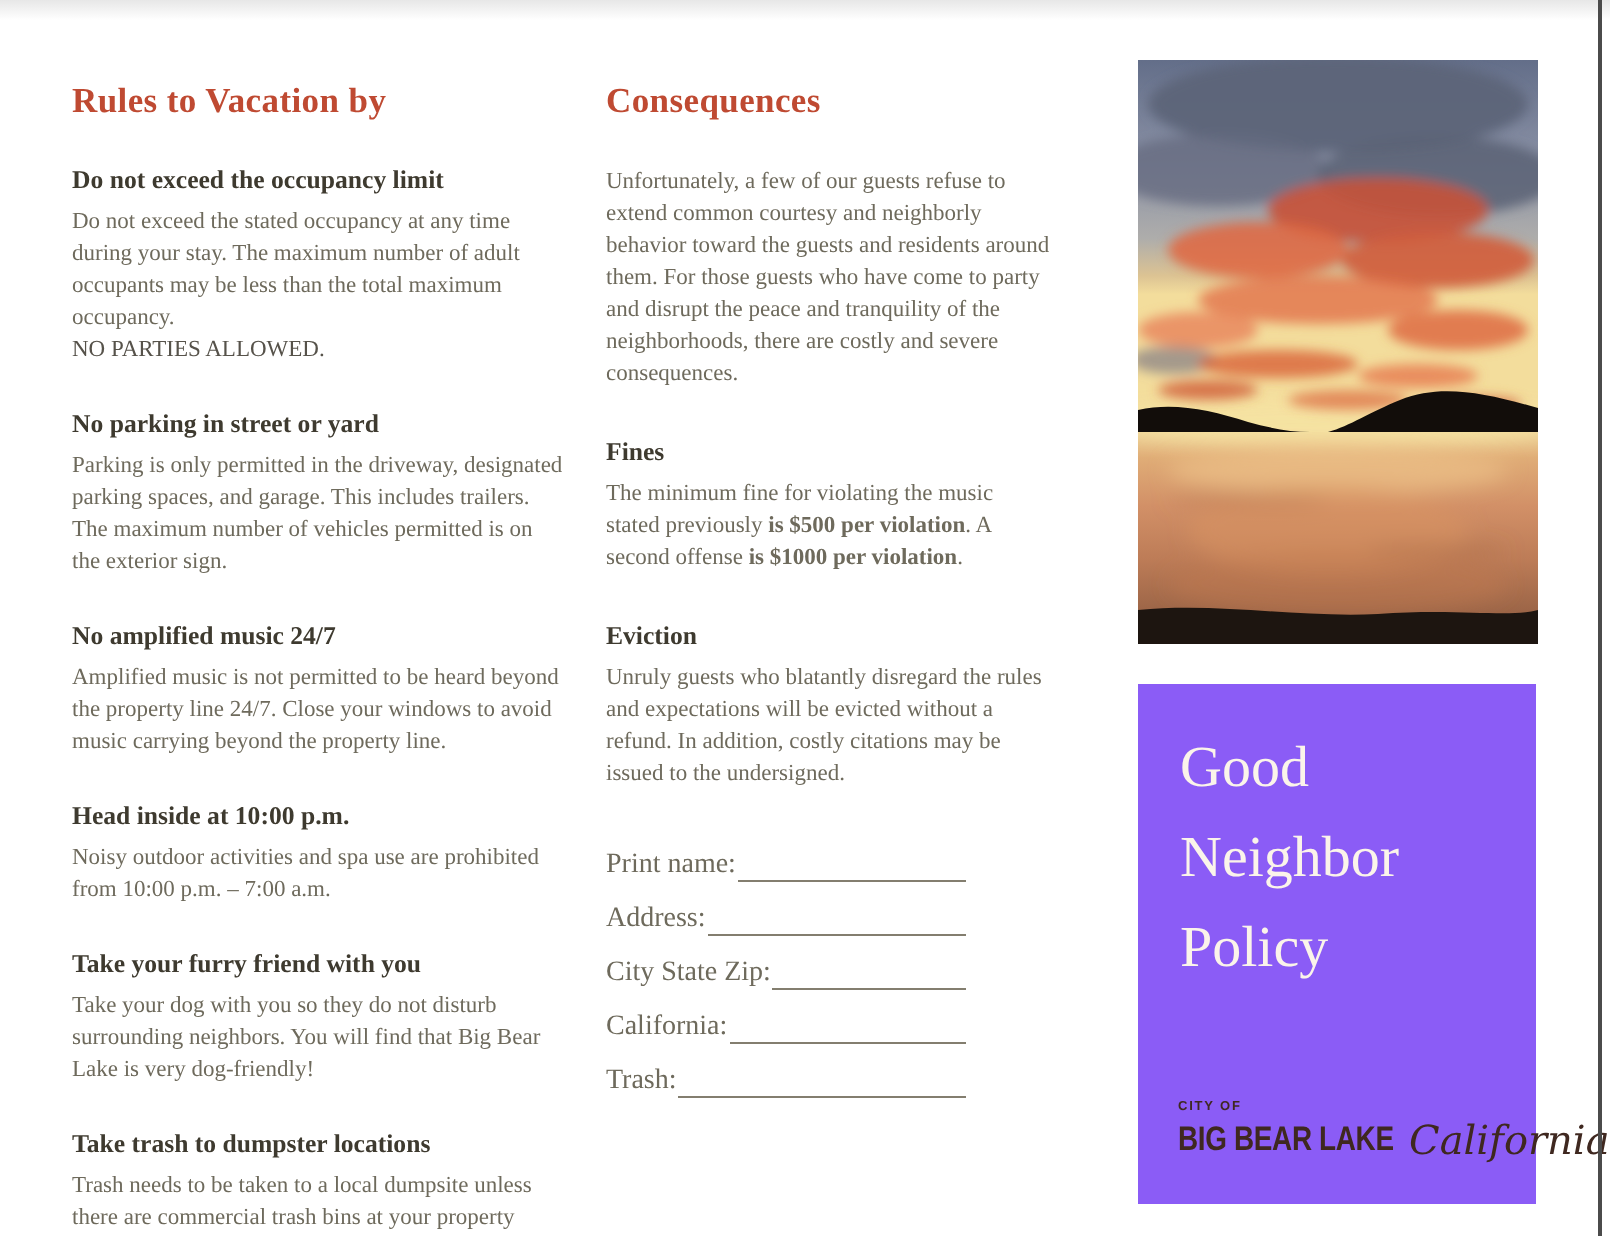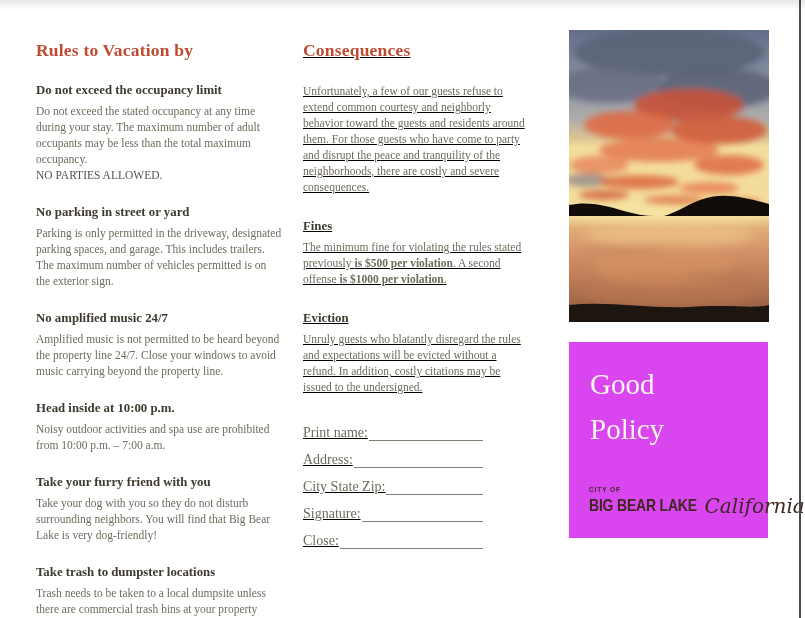--- a/index.html
+++ b/index.html
@@ -25,7 +25,7 @@
   .col-left { position:absolute; left:36px; top:40px; width:246px; }
   .col-left h2:first-of-type { margin-top:22px; }
 
-  .col-mid { position:absolute; left:303px; top:40px; width:222px;text-decoration:underline; }
+  .col-mid { position:absolute; left:303px; top:40px; width:222px; }
   .col-mid .intro { margin-top:22px; }
 
   .sig-title { margin-top:22px; }

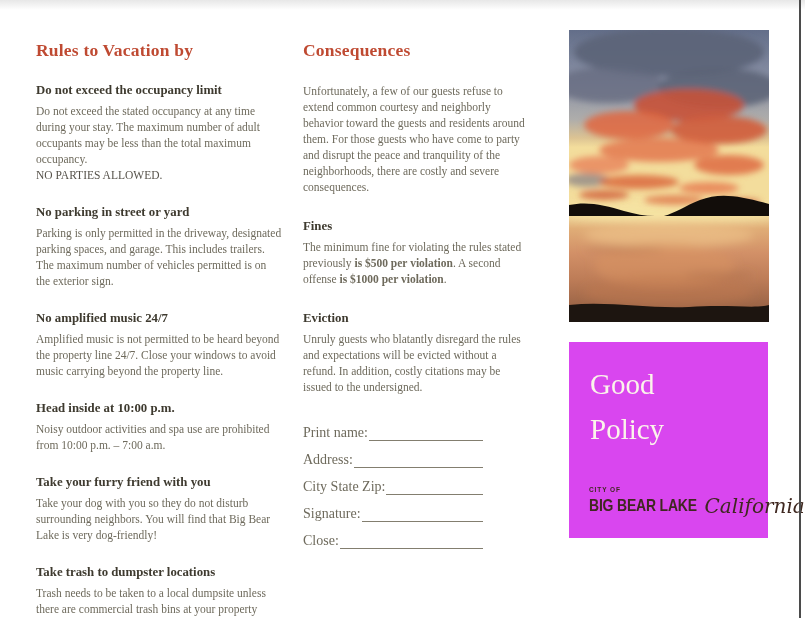--- a/index.html
+++ b/index.html
@@ -108,7 +108,7 @@
 
     <div>
       <h2>Fines</h2>
-      <p><span>The minimum fine for violating the rules stated previously </span><strong>is $500 per violation</strong><span>. A second offense </span><strong>is $1000 per violation</strong><span>.</span></p>
+      <p><span>The minimum fine for violating the music stated previously </span><strong>is $500 per violation</strong><span>. A second offense </span><strong>is $1000 per violation</strong><span>.</span></p>
     </div>
 
     <div>

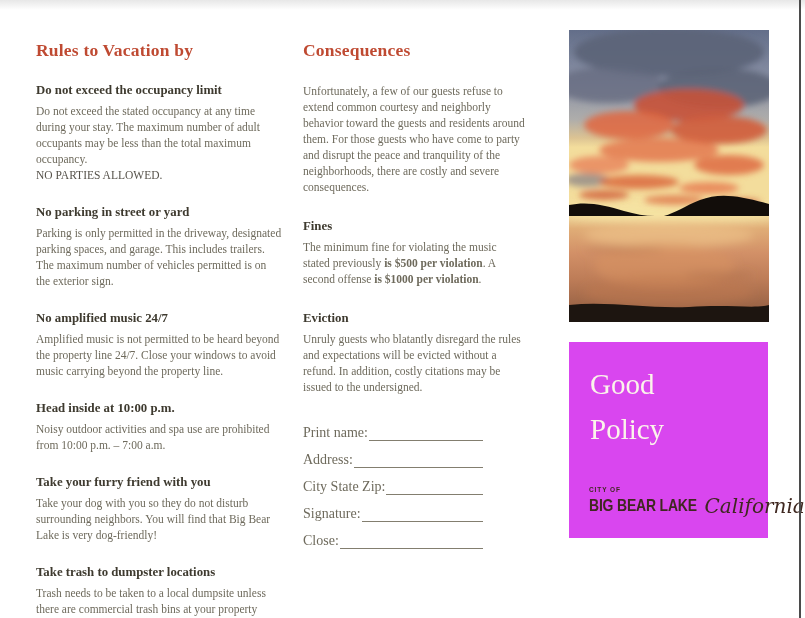--- a/index.html
+++ b/index.html
@@ -38,8 +38,8 @@
   
   .photo { position:absolute; left:569px; top:30px; width:200px; height:292px; }
   .panel {
-    position:absolute; left:569px; top:342px; width:199px; height:196px;
-    background:#d946ef;
+    position:absolute; left:569px; top:342px; width:199px; height:260px;
+    background:#8b5cf6;
   }
   .panel-title {
     position:absolute; left:21px; top:20px;

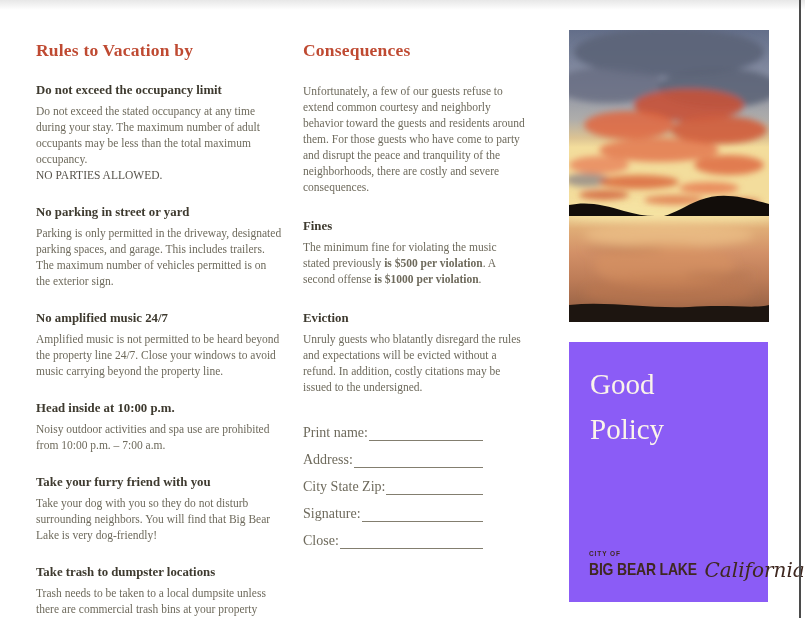--- a/index.html
+++ b/index.html
@@ -208,6 +208,7 @@
   <div class="panel">
     <div class="panel-title">
       <div>Good</div>
+      <div>Neighbor</div>
       <div>Policy</div>
     </div>
     <div class="logo">

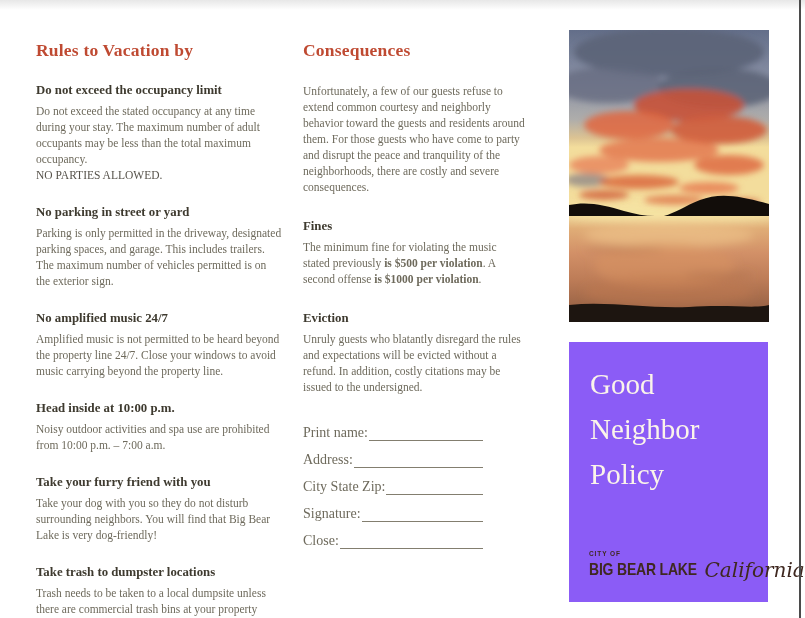--- a/index.html
+++ b/index.html
@@ -131,7 +131,7 @@
         <span class="fline"></span>
       </div>
       <div class="field">
-        <span class="flabel">Signature:</span>
+        <span class="flabel">California:</span>
         <span class="fline"></span>
       </div>
       <div class="field">

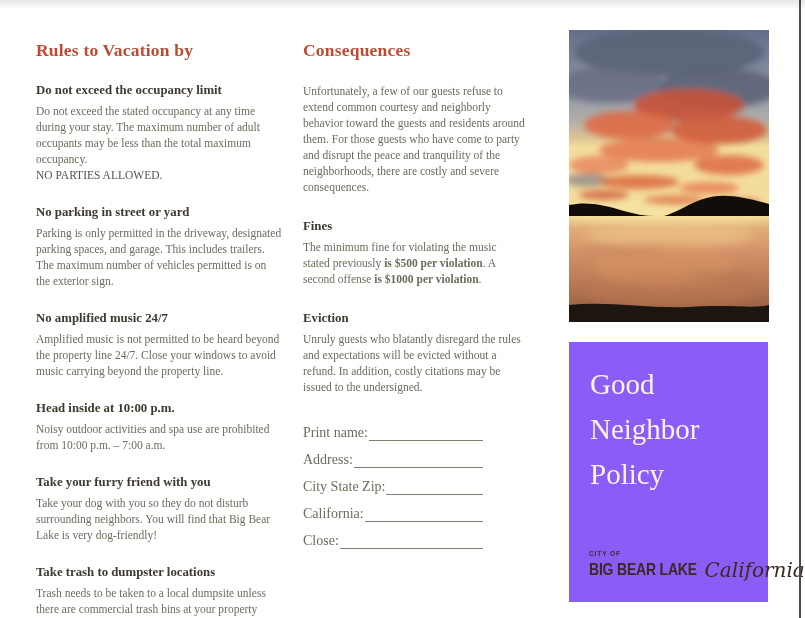--- a/index.html
+++ b/index.html
@@ -135,7 +135,7 @@
         <span class="fline"></span>
       </div>
       <div class="field">
-        <span class="flabel">Close:</span>
+        <span class="flabel">Trash:</span>
         <span class="fline"></span>
       </div>
     </div>

